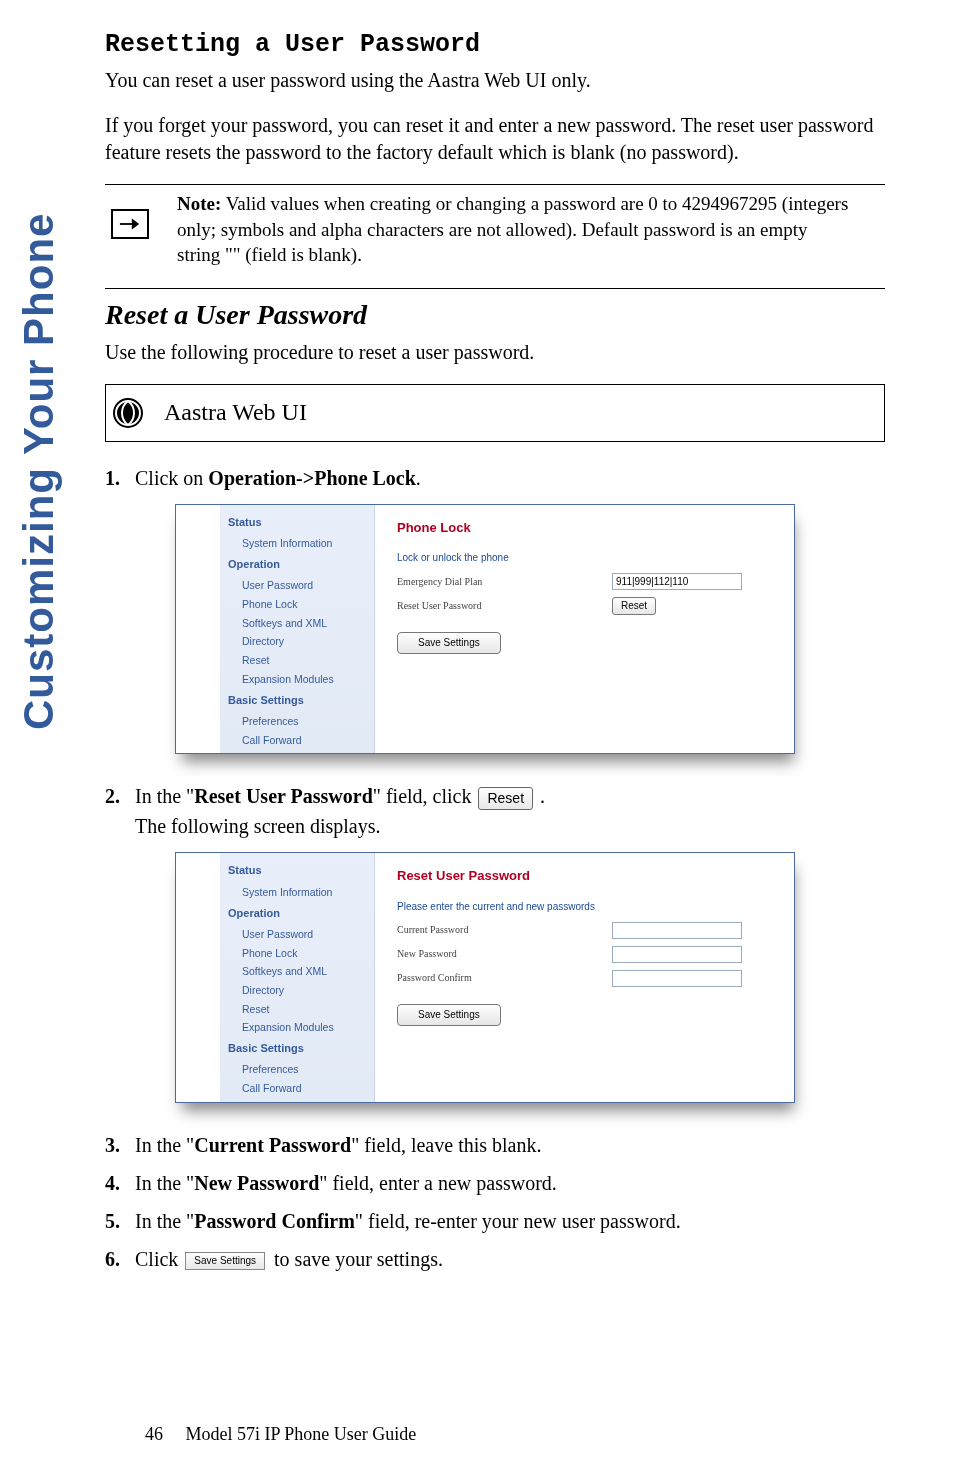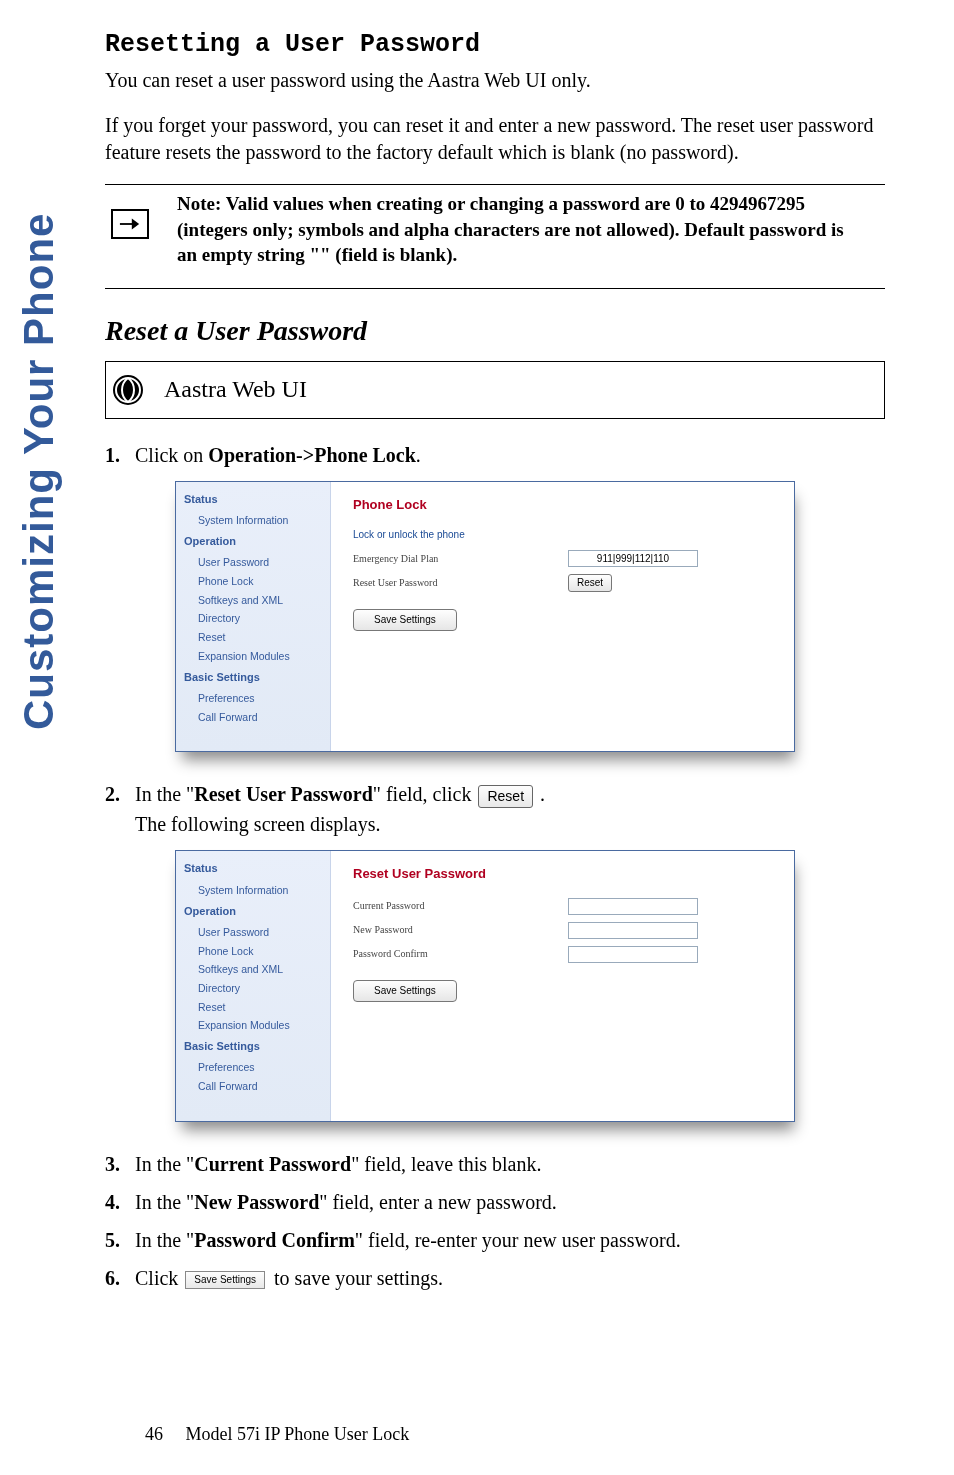--- a/index.html
+++ b/index.html
@@ -55,8 +55,7 @@
     display: flex;
     padding: 6px 0 20px 0;
     margin-top: 4px;
-    margin-bottom: 26px;
-    font-weight: bold;
+    margin-bottom: 10px;
   }
   .note-icon-box {
     width: 38px;

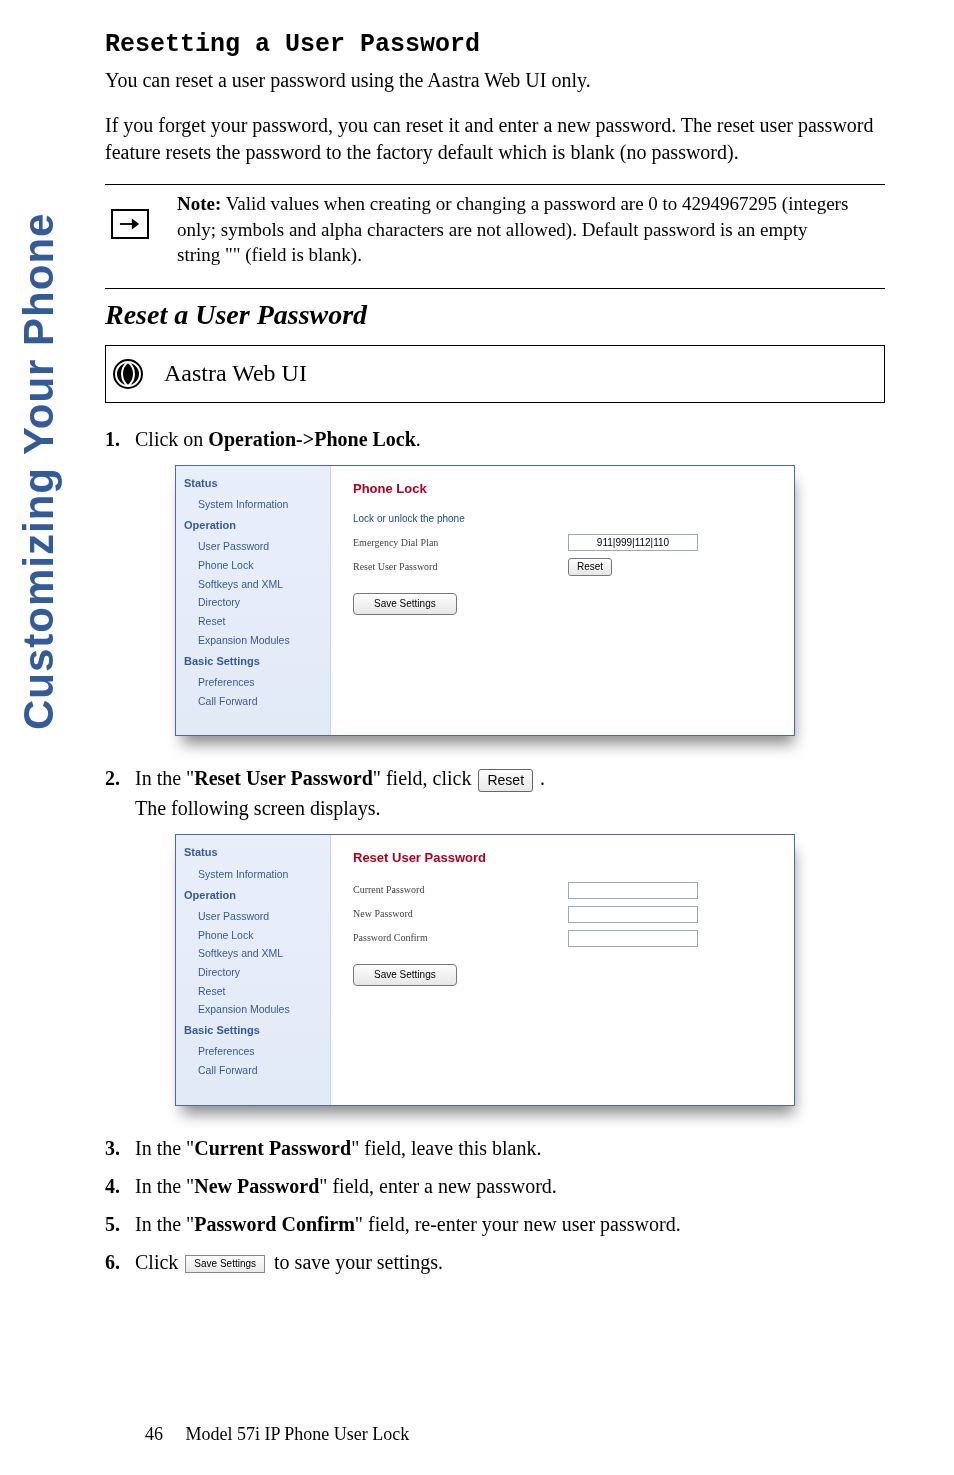--- a/index.html
+++ b/index.html
@@ -219,6 +219,7 @@
   </div>
 
   <h3 class="subsection">Reset a User Password</h3>
+  <p class="body">Use the following procedure to reset a user password.</p>
 
   <div class="webui-box">
     <span class="webui-icon">

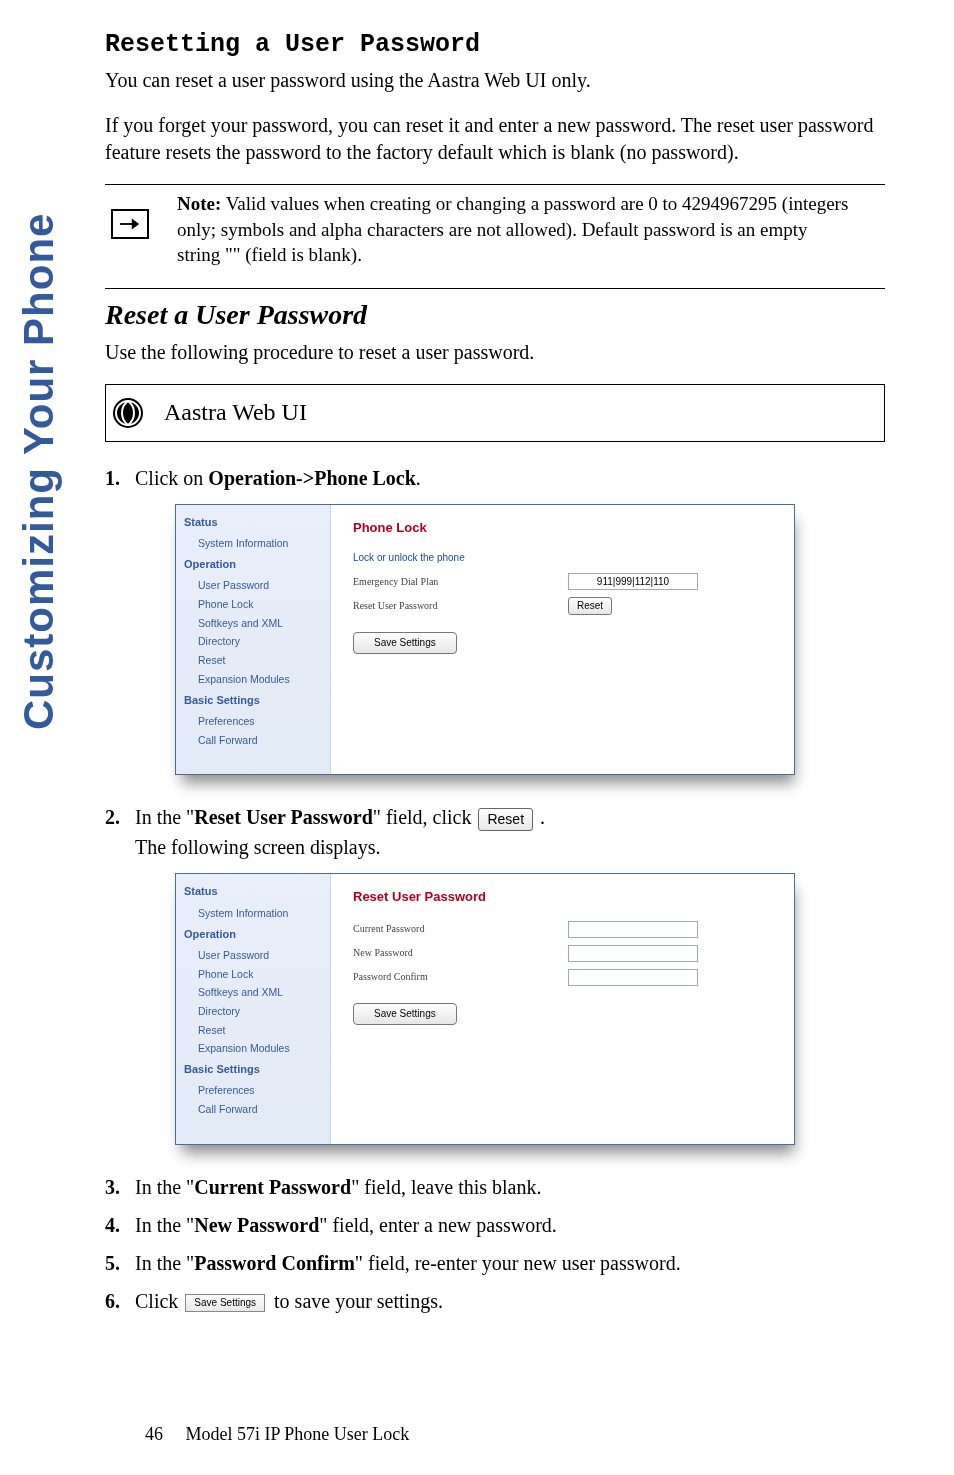--- a/index.html
+++ b/index.html
@@ -132,8 +132,9 @@
     width: 155px;
     background: linear-gradient(to bottom, #e9effa, #e2eaf6);
     border-right: 1px solid #c8d4ea;
-    padding: 6px 0 25px 0;
+    padding: 6px 0 4px 0;
     font-size: 11px;
+    margin-left: 44px;
   }
   .nav-group { color: #355a9c; font-weight: bold; padding: 4px 8px; }
   .nav-item  { color: #355a9c; padding: 2px 8px 2px 22px; font-size: 10.5px; }

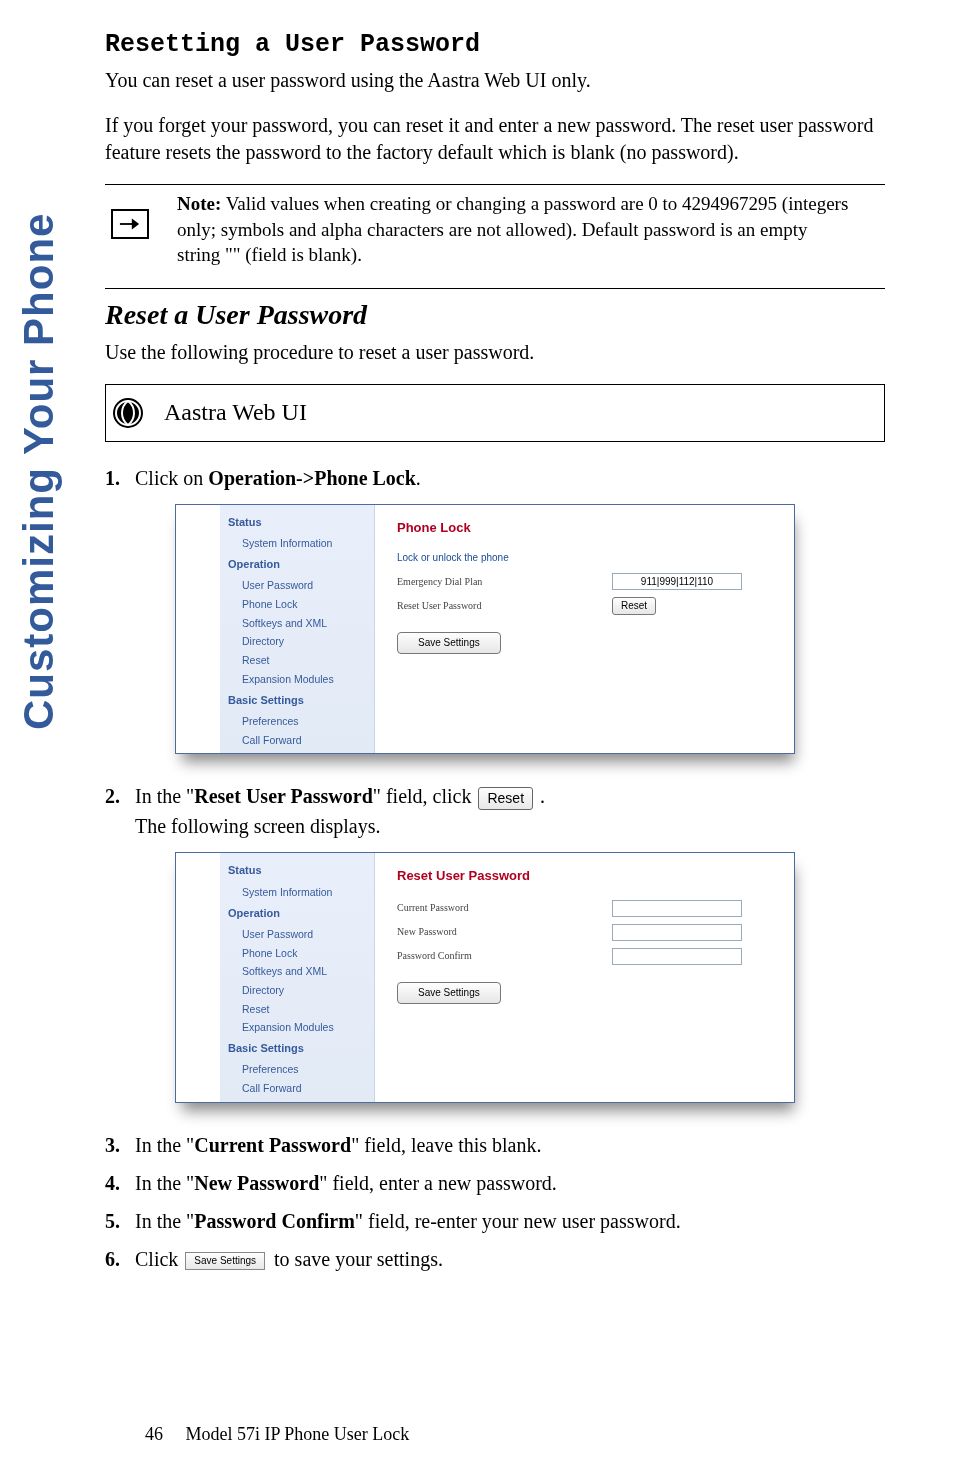--- a/index.html
+++ b/index.html
@@ -152,7 +152,7 @@
   .sect-label { color: #1a4a95; font-size: 10px; margin-bottom: 8px; }
   .row { display: flex; align-items: center; font-size: 10px; margin-bottom: 7px; }
   .row .lbl { width: 215px; color: #444; font-family: Liberation Serif, serif; }
-  .txt { border: 1px solid #9ab; height: 17px; width: 130px; font-size: 10px; padding: 0 3px; background: #fff; text-align: center; }
+  .txt { border: 1px solid #9ab; height: 17px; width: 130px; font-size: 10px; padding: 0 3px; background: #fff; }
   .btn {
     border: 1px solid #777;
     border-radius: 3px;

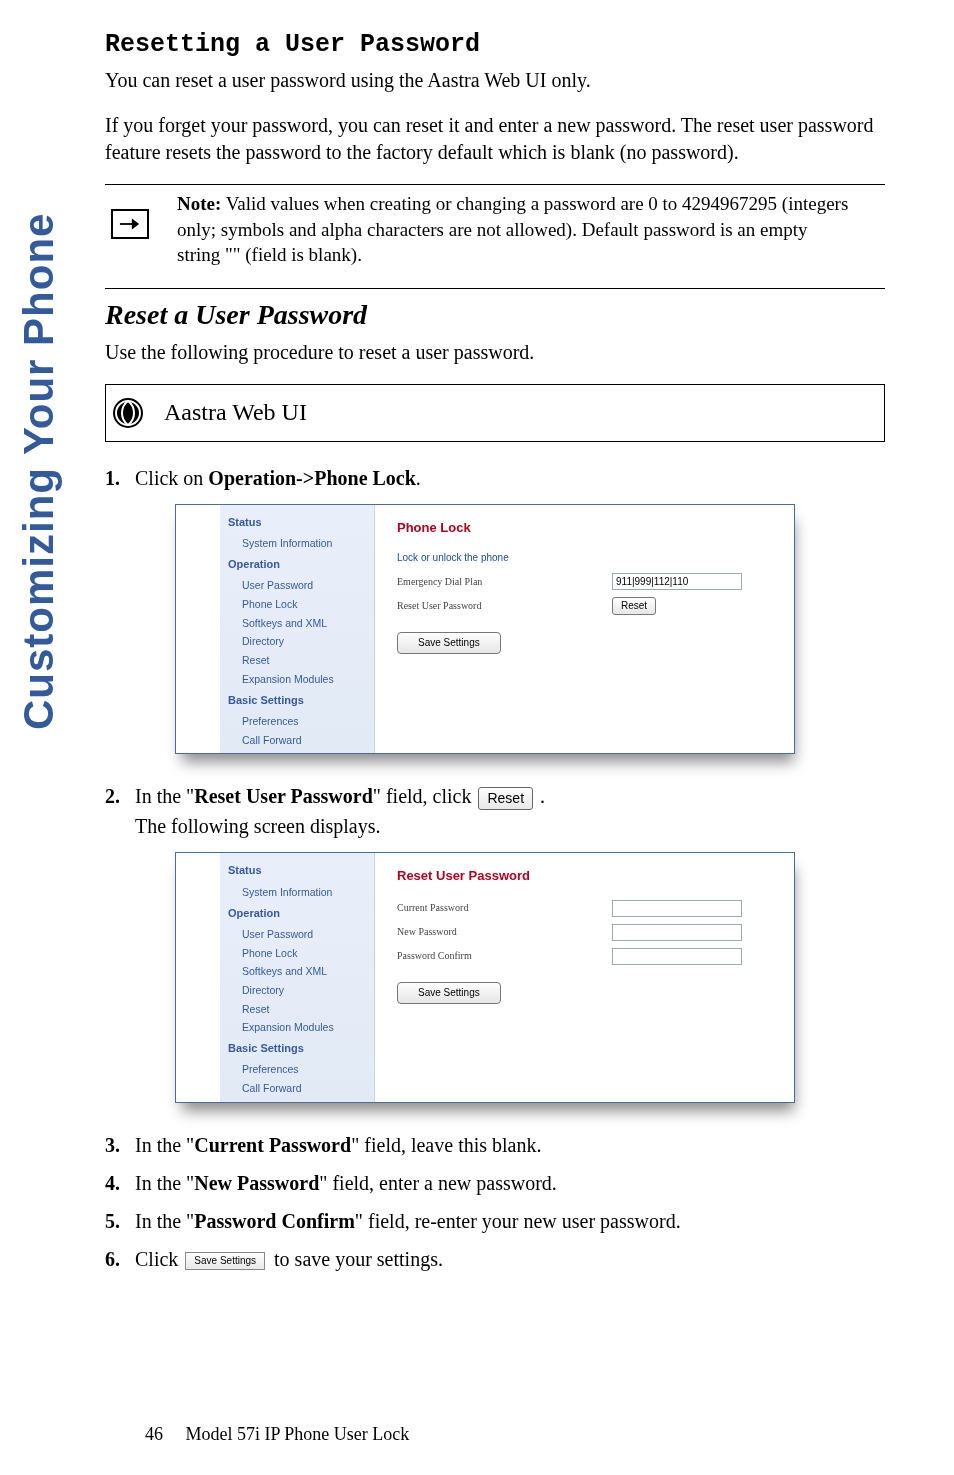--- a/index.html
+++ b/index.html
@@ -295,6 +295,7 @@
           </div>
           <div class="panel-main">
             <h4>Reset User Password</h4>
+            <div class="sect-label">Please enter the current and new passwords</div>
             <div class="row">
               <span class="lbl">Current Password</span>
               <input class="txt" type="password" style="">

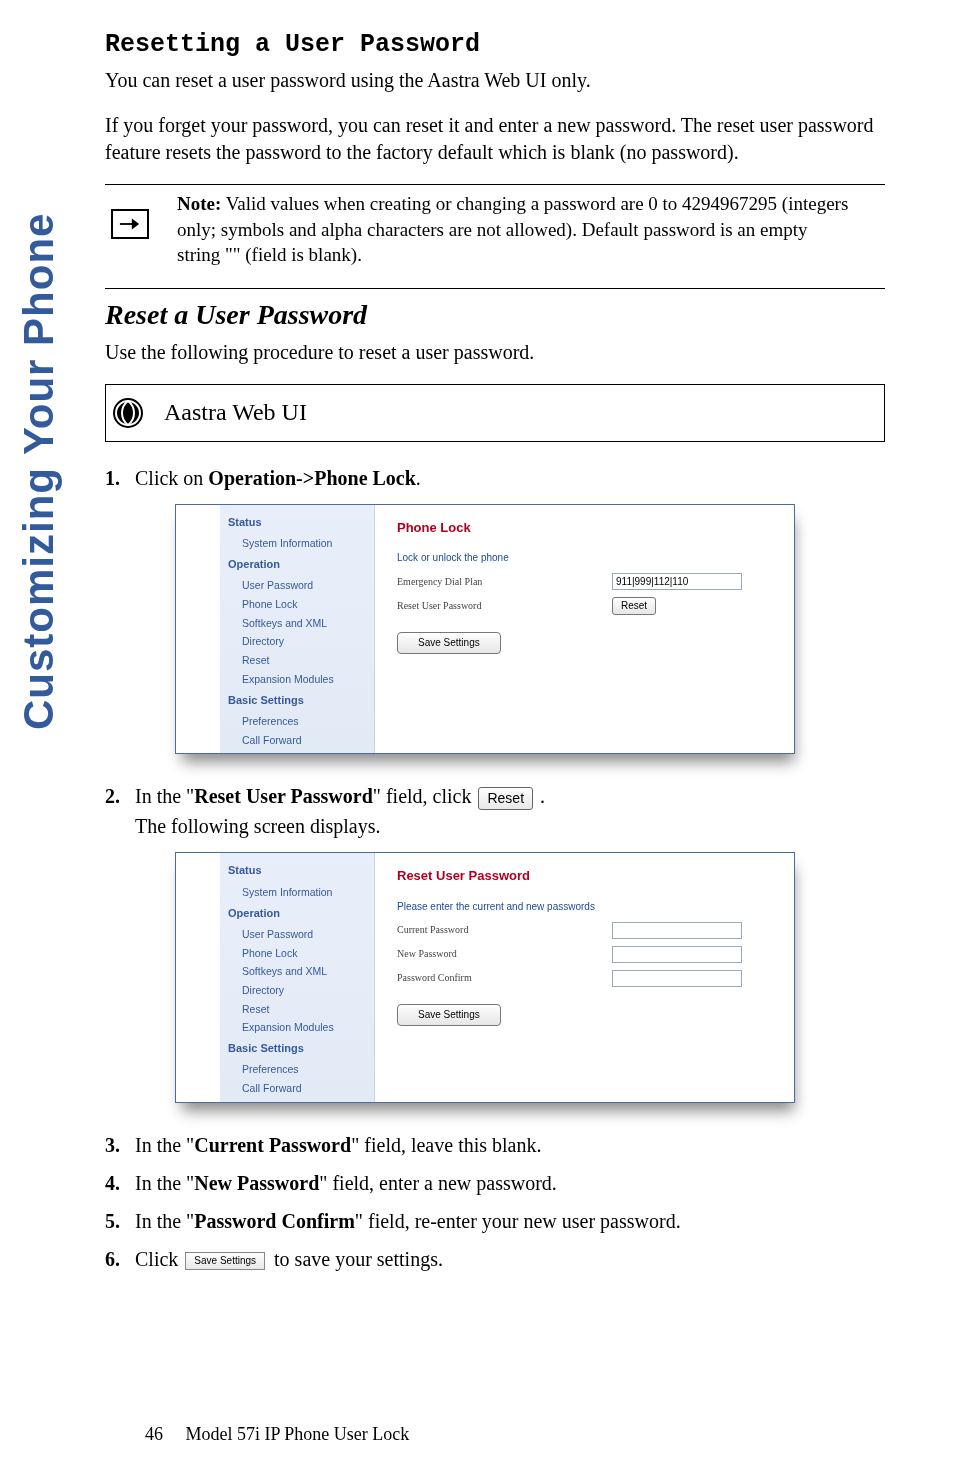--- a/index.html
+++ b/index.html
@@ -335,7 +335,7 @@
 
 <div class="footer">
   <span class="pg">46</span>
-  <span>Model 57i IP Phone User Lock</span>
+  <span>Model 57i IP Phone User Guide</span>
 </div>
 
 </body></html>

